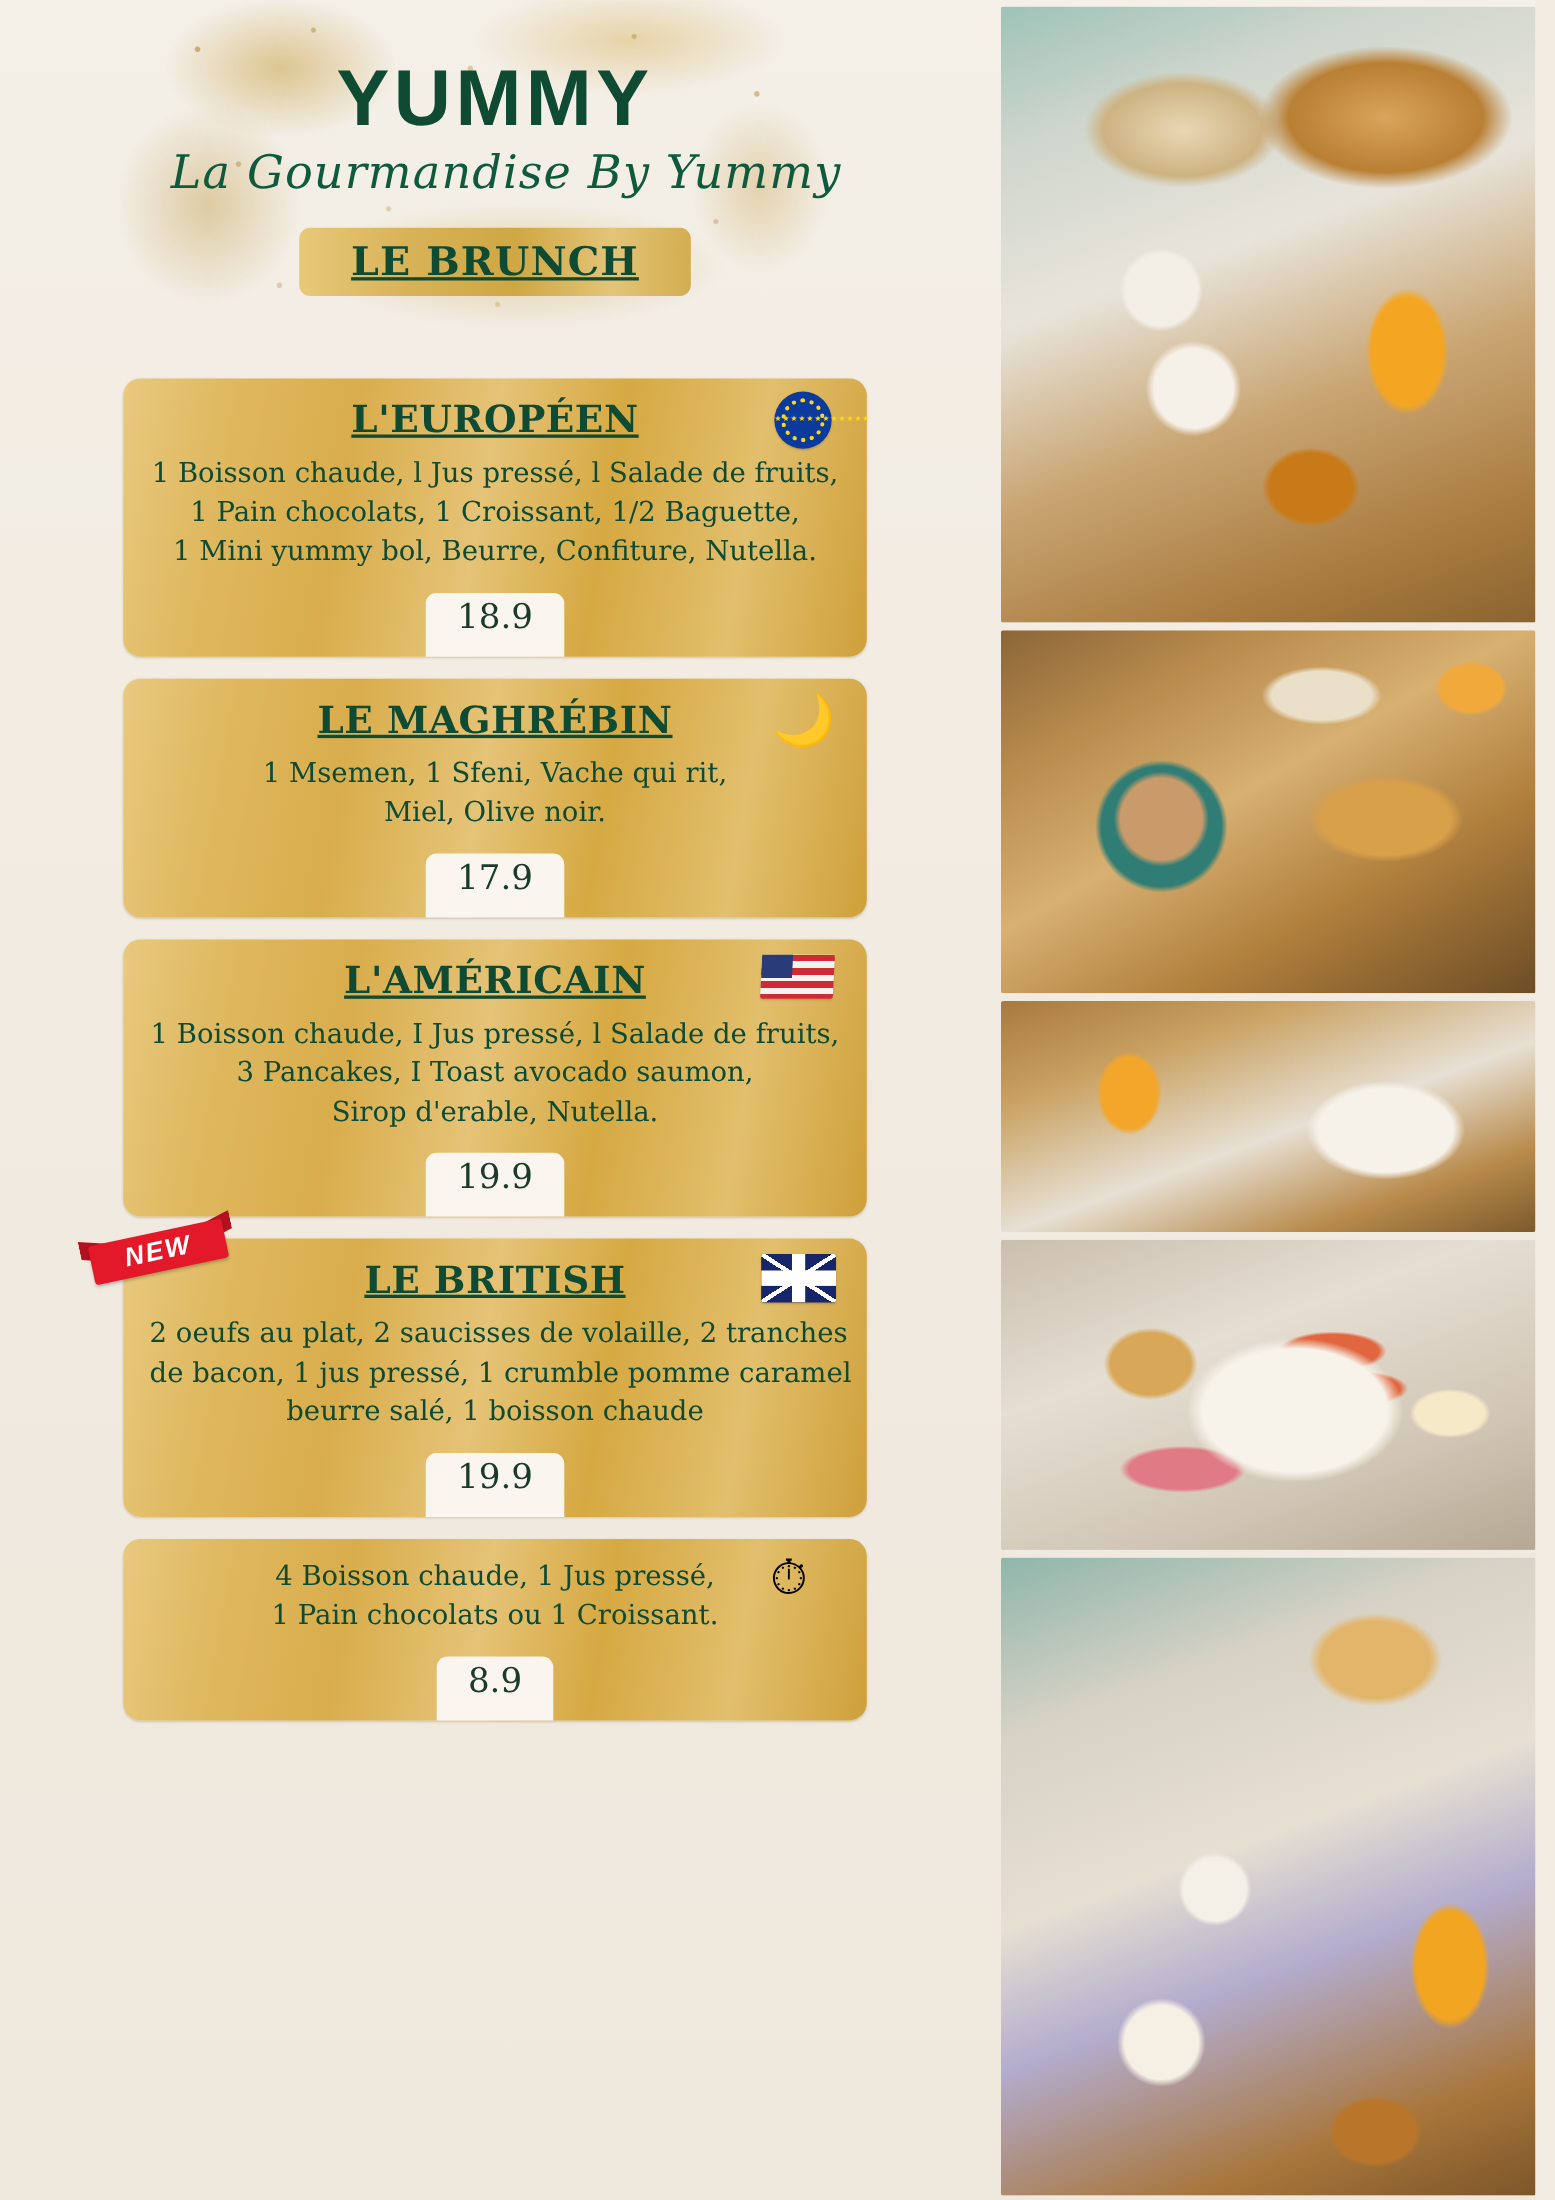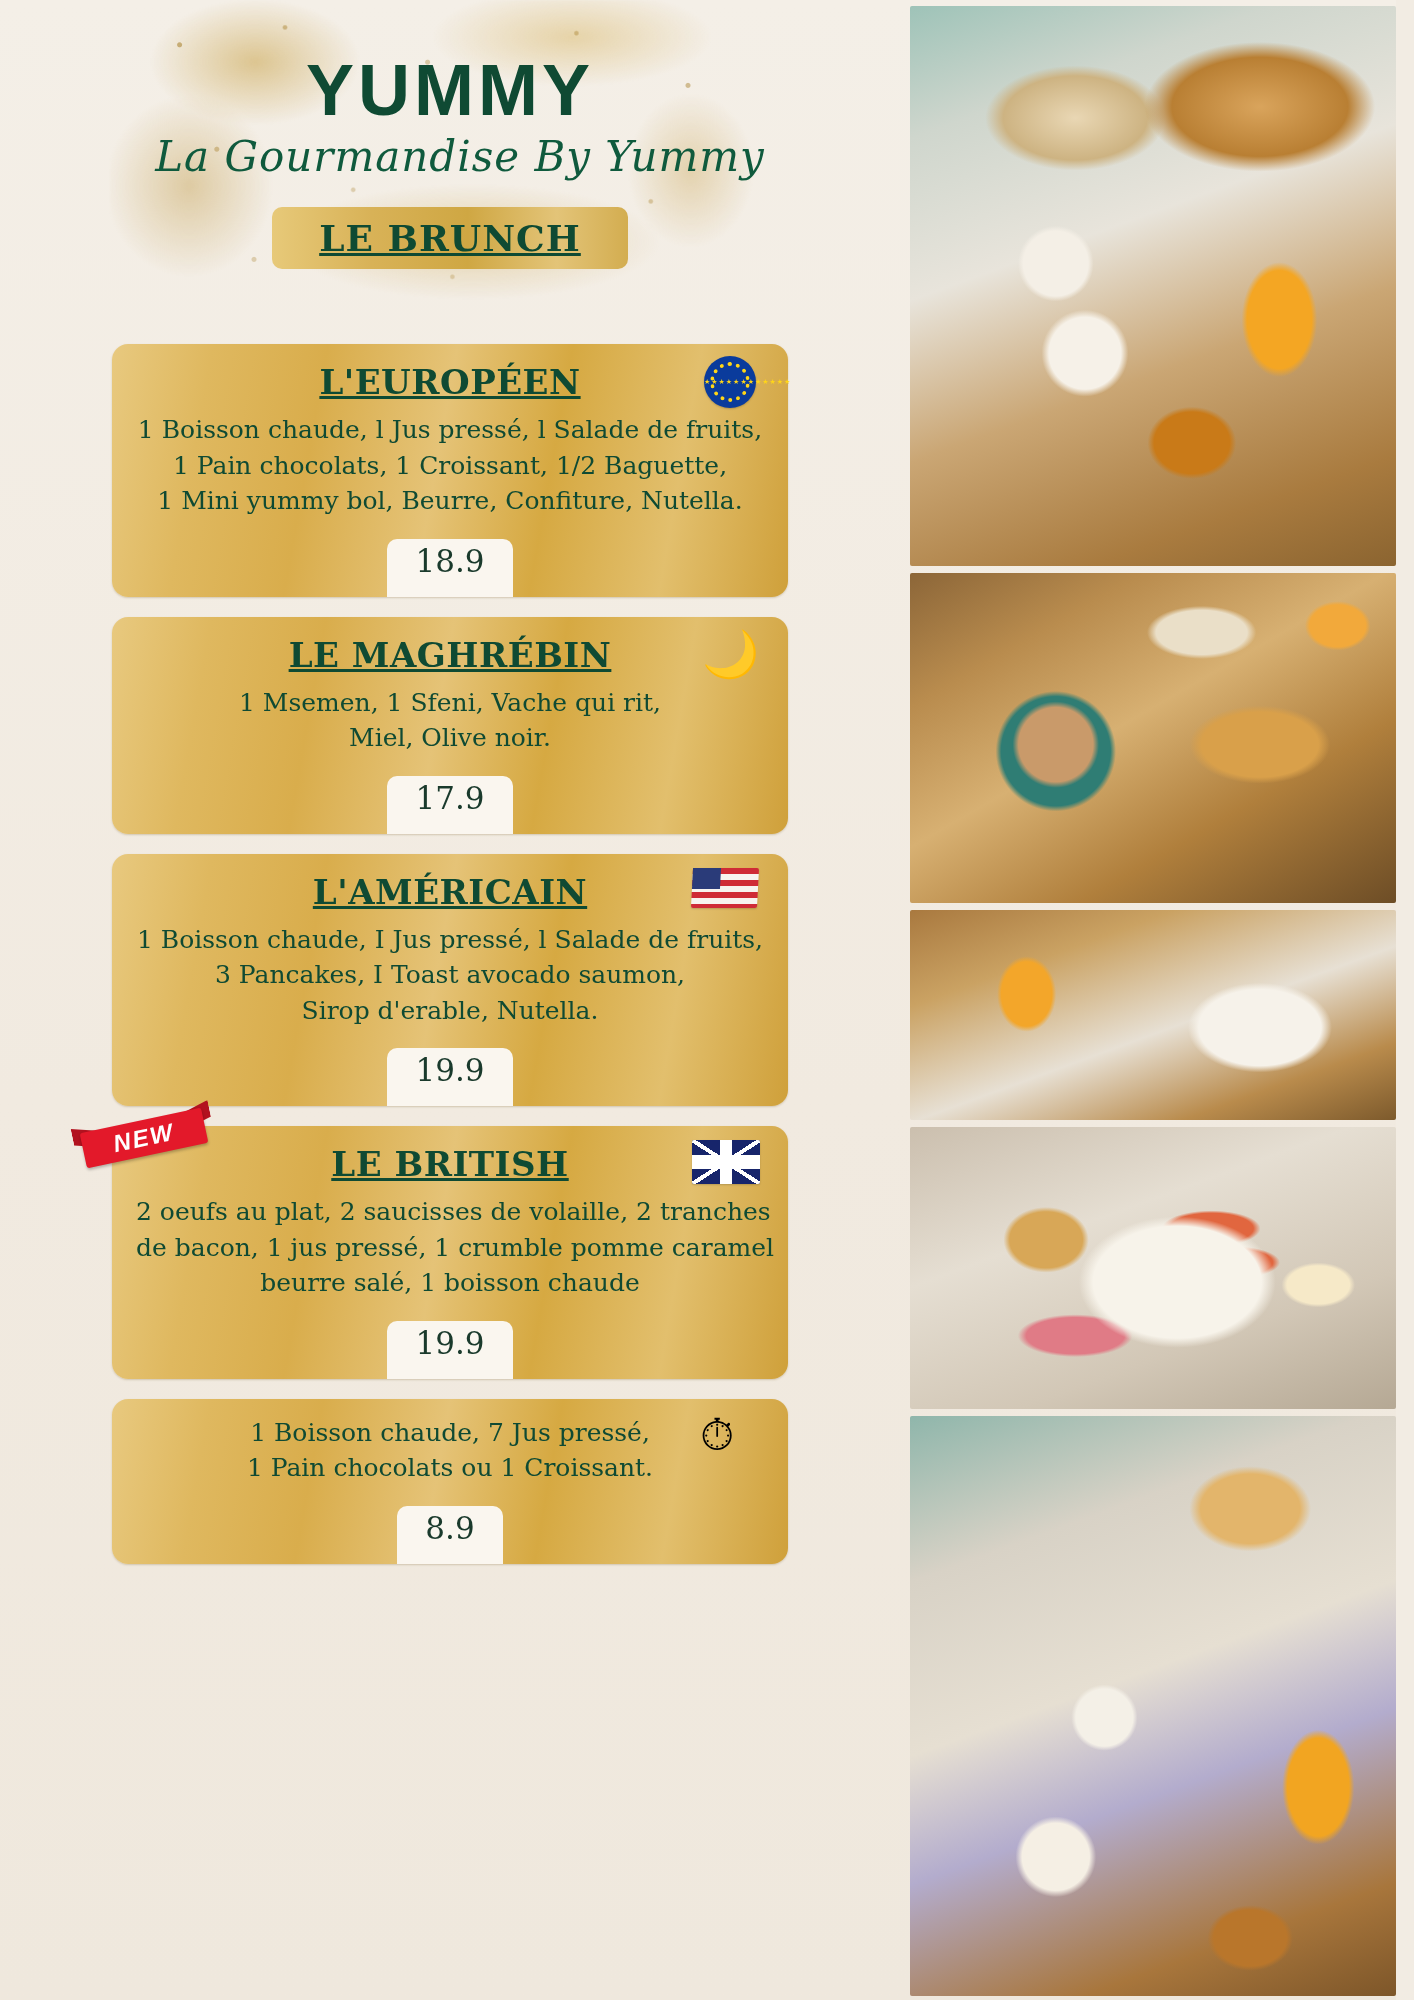--- a/index.html
+++ b/index.html
@@ -470,7 +470,7 @@
           <div class="timer">⏱</div>
         </div>
         <div class="card-desc">
-          <span class="line">1 Boisson chaude, 7 Jus pressé,</span>
+          <span class="line">4 Boisson chaude, 1 Jus pressé,</span>
           <span class="line">1 Pain chocolats ou 1 Croissant.</span>
         </div>
         <div class="price-wrap">

